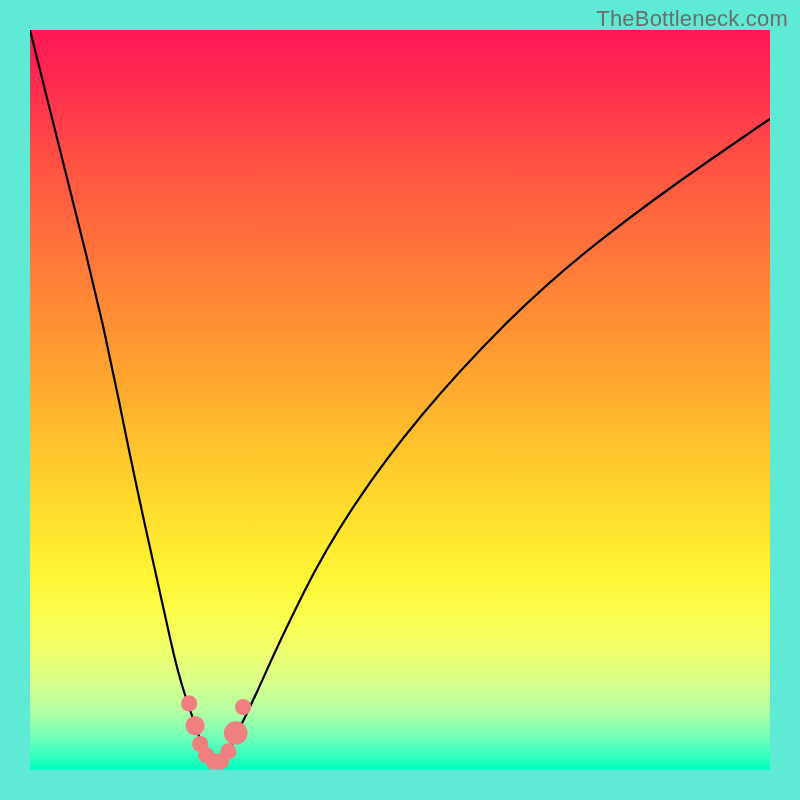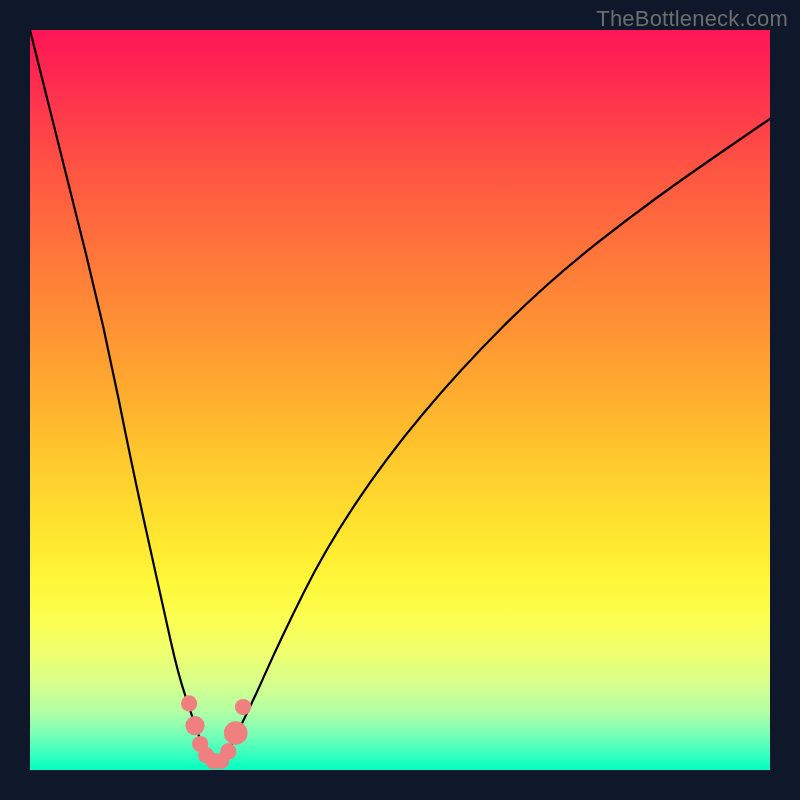--- a/index.html
+++ b/index.html
@@ -17,7 +17,7 @@
     left: 0;
     width: 800px;
     height: 800px;
-    background: #0f172a;
+    background: #5eead4;
   }
   .plot {
     position: absolute;

